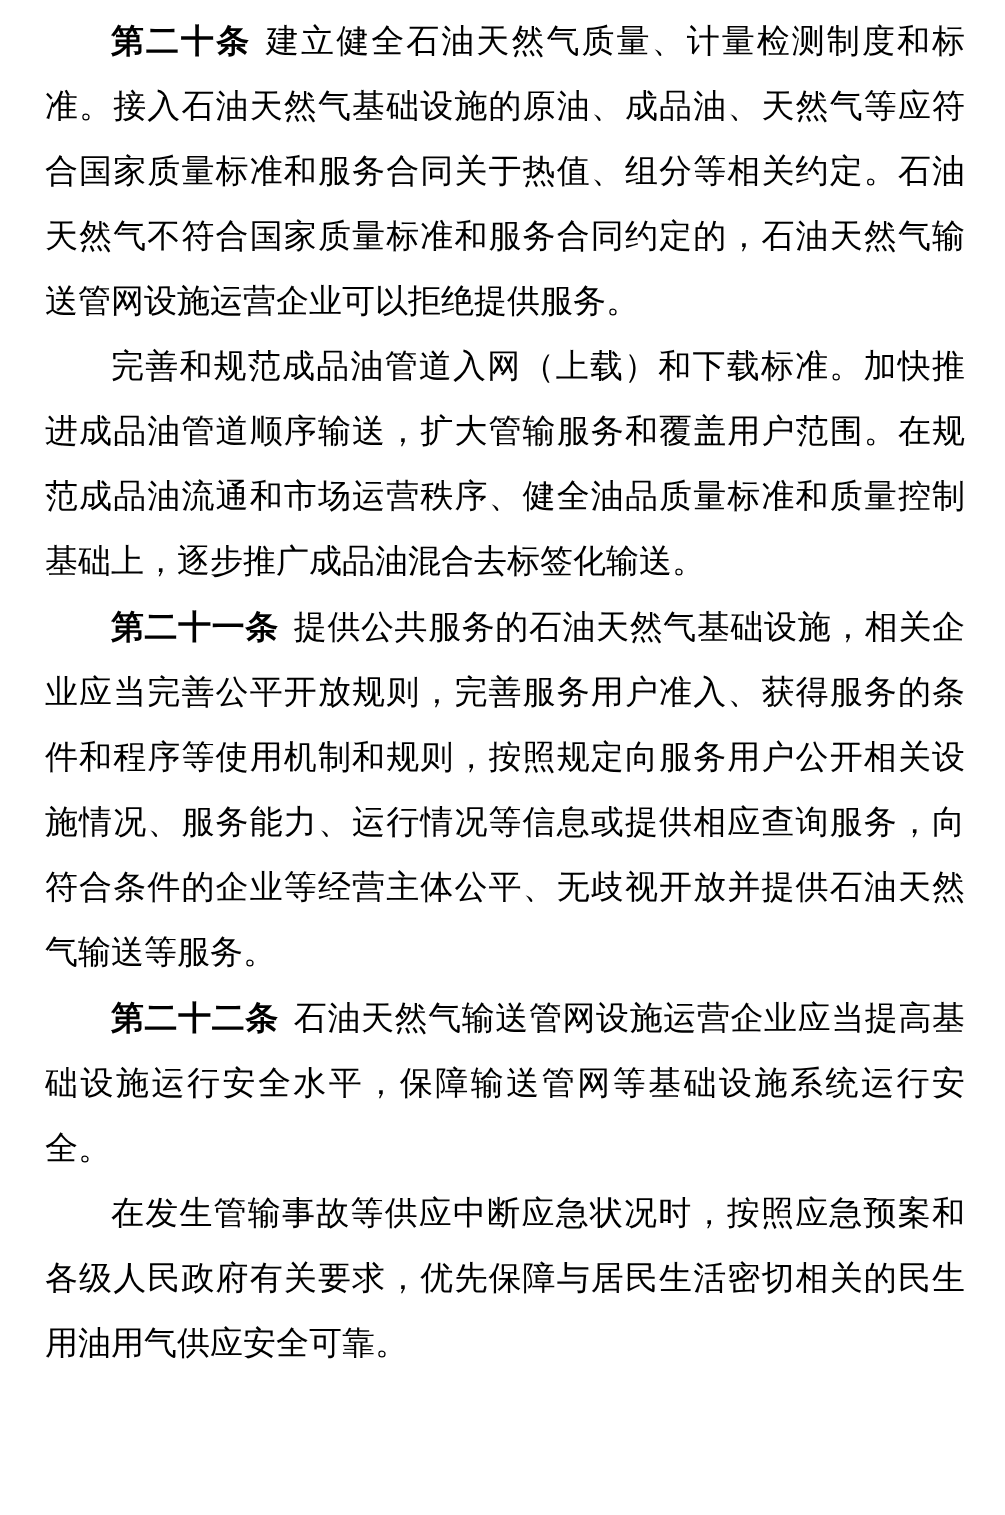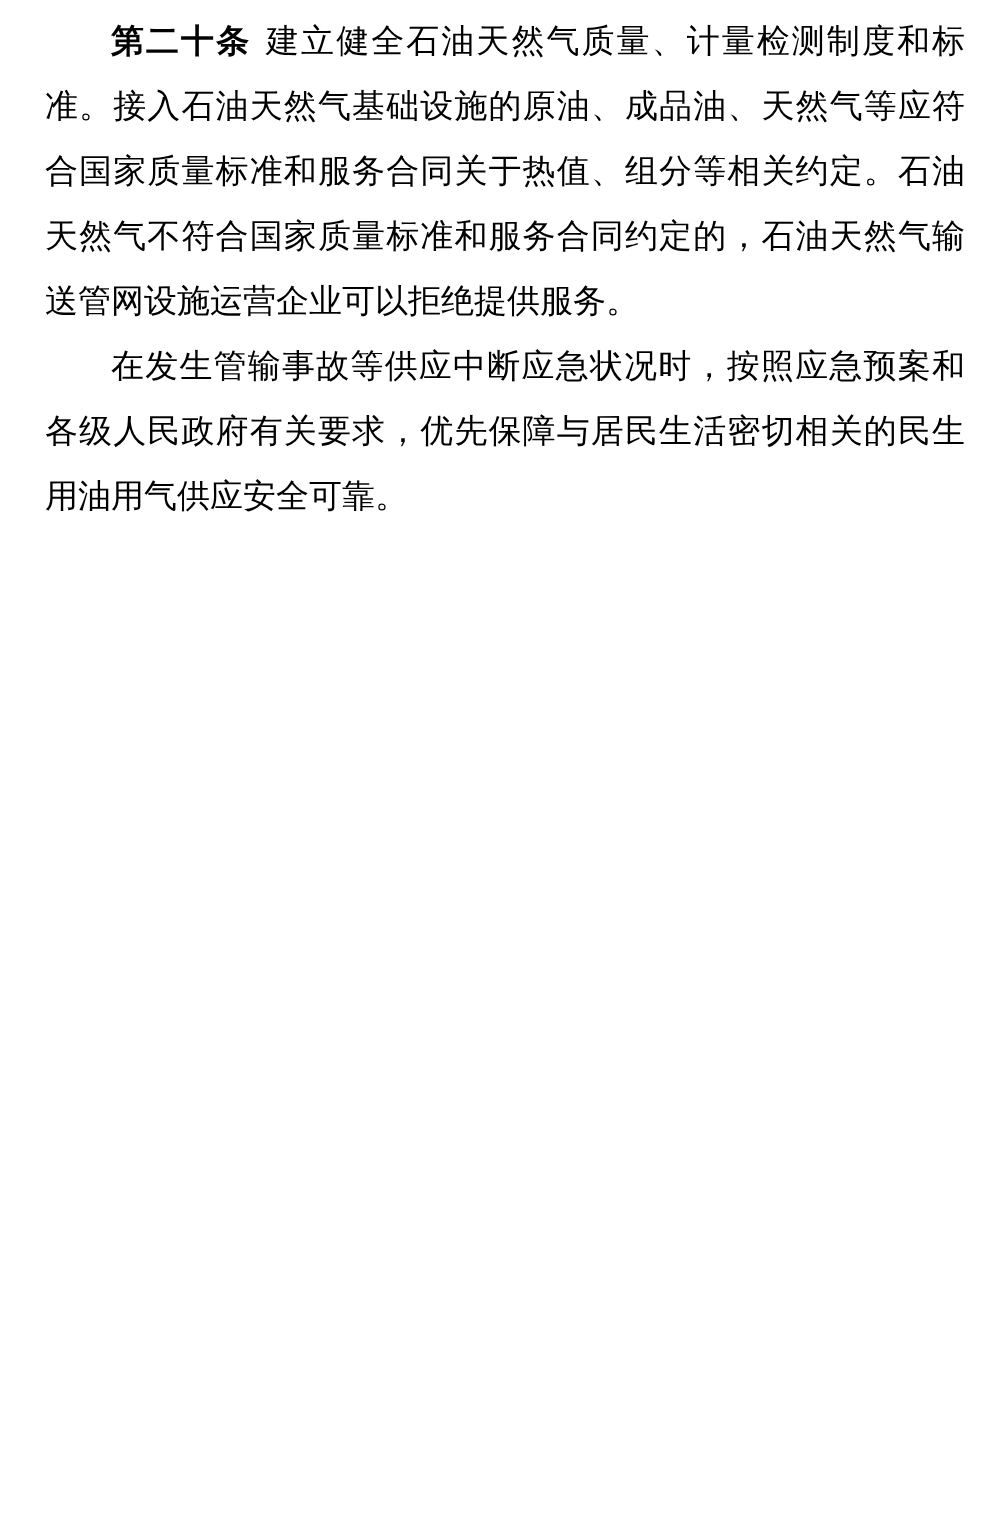--- a/index.html
+++ b/index.html
@@ -43,6 +43,7 @@
 <div class="page">
   <p class="para"><span class="article-term">第二十条</span><span>建立健全石油天然气质量、计量检测制度和标准。接入石油天然气基础设施的原油、成品油、天然气等应符合国家质量标准和服务合同关于热值、组分等相关约定。石油天然气不符合国家质量标准和服务合同约定的，石油天然气输送管网设施运营企业可以拒绝提供服务。</span></p>
 
+  <p class="para"><span>完善和规范成品油管道入网（上载）和下载标准。加快推进成品油管道顺序输送，扩大管输服务和覆盖用户范围。在规范成品油流通和市场运营秩序、健全油品质量标准和质量控制基础上，逐步推广成品油混合去标签化输送。</span></p>
 
 
 

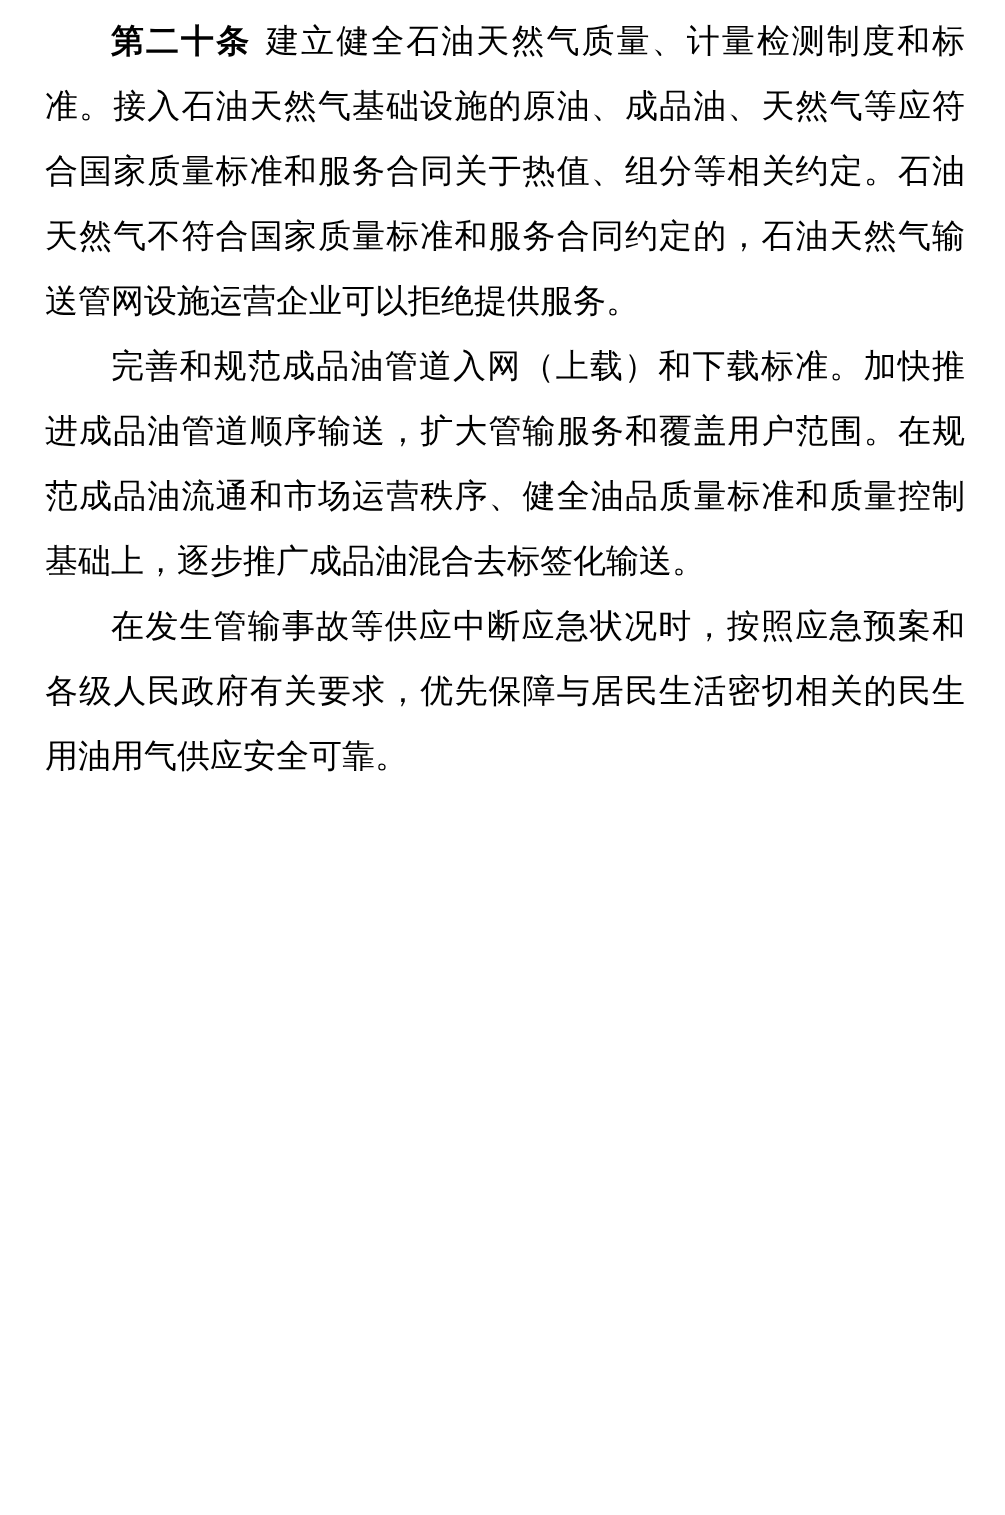--- a/index.html
+++ b/index.html
@@ -45,6 +45,7 @@
 
   <p class="para"><span>完善和规范成品油管道入网（上载）和下载标准。加快推进成品油管道顺序输送，扩大管输服务和覆盖用户范围。在规范成品油流通和市场运营秩序、健全油品质量标准和质量控制基础上，逐步推广成品油混合去标签化输送。</span></p>
 
+  <p class="para"><span class="article-term">第二十一条</span><span>提供公共服务的石油天然气基础设施，相关企业应当完善公平开放规则，完善服务用户准入、获得服务的条件和程序等使用机制和规则，按照规定向服务用户公开相关设施情况、服务能力、运行情况等信息或提供相应查询服务，向符合条件的企业等经营主体公平、无歧视开放并提供石油天然气输送等服务。</span></p>
 
 
 

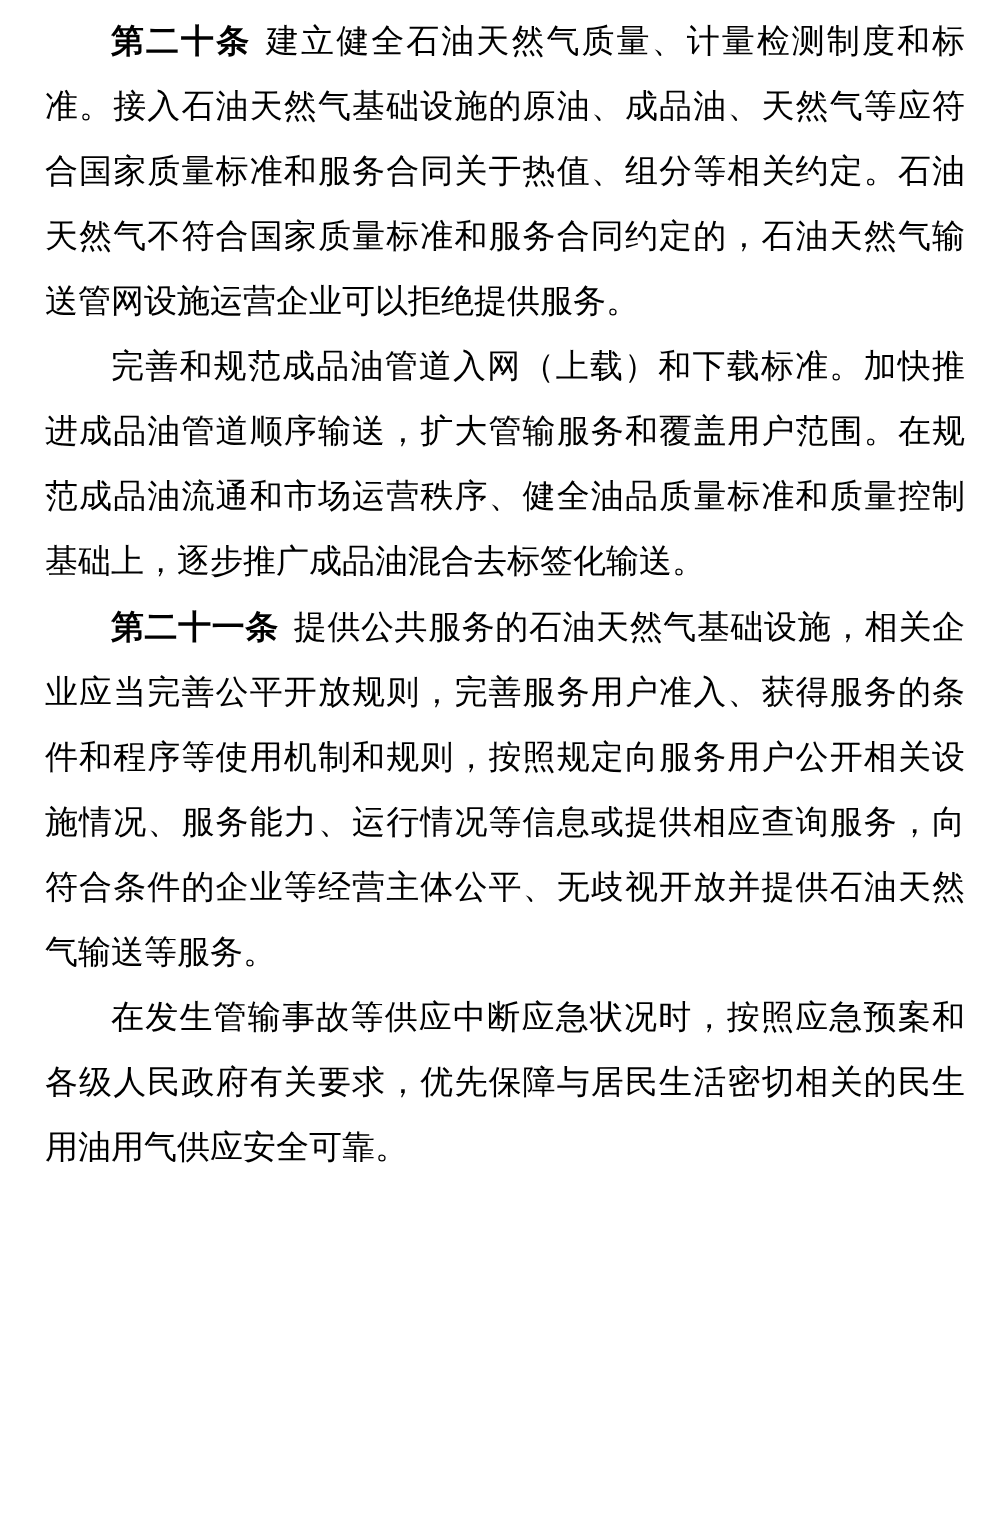--- a/index.html
+++ b/index.html
@@ -48,6 +48,7 @@
   <p class="para"><span class="article-term">第二十一条</span><span>提供公共服务的石油天然气基础设施，相关企业应当完善公平开放规则，完善服务用户准入、获得服务的条件和程序等使用机制和规则，按照规定向服务用户公开相关设施情况、服务能力、运行情况等信息或提供相应查询服务，向符合条件的企业等经营主体公平、无歧视开放并提供石油天然气输送等服务。</span></p>
 
 
+  <p class="para"><span class="article-term">第二十二条</span><span>石油天然气输送管网设施运营企业应当提高基础设施运行安全水平，保障输送管网等基础设施系统运行安全。</span></p>
 
   <p class="para"><span>在发生管输事故等供应中断应急状况时，按照应急预案和各级人民政府有关要求，优先保障与居民生活密切相关的民生用油用气供应安全可靠。</span></p>
 </div>

